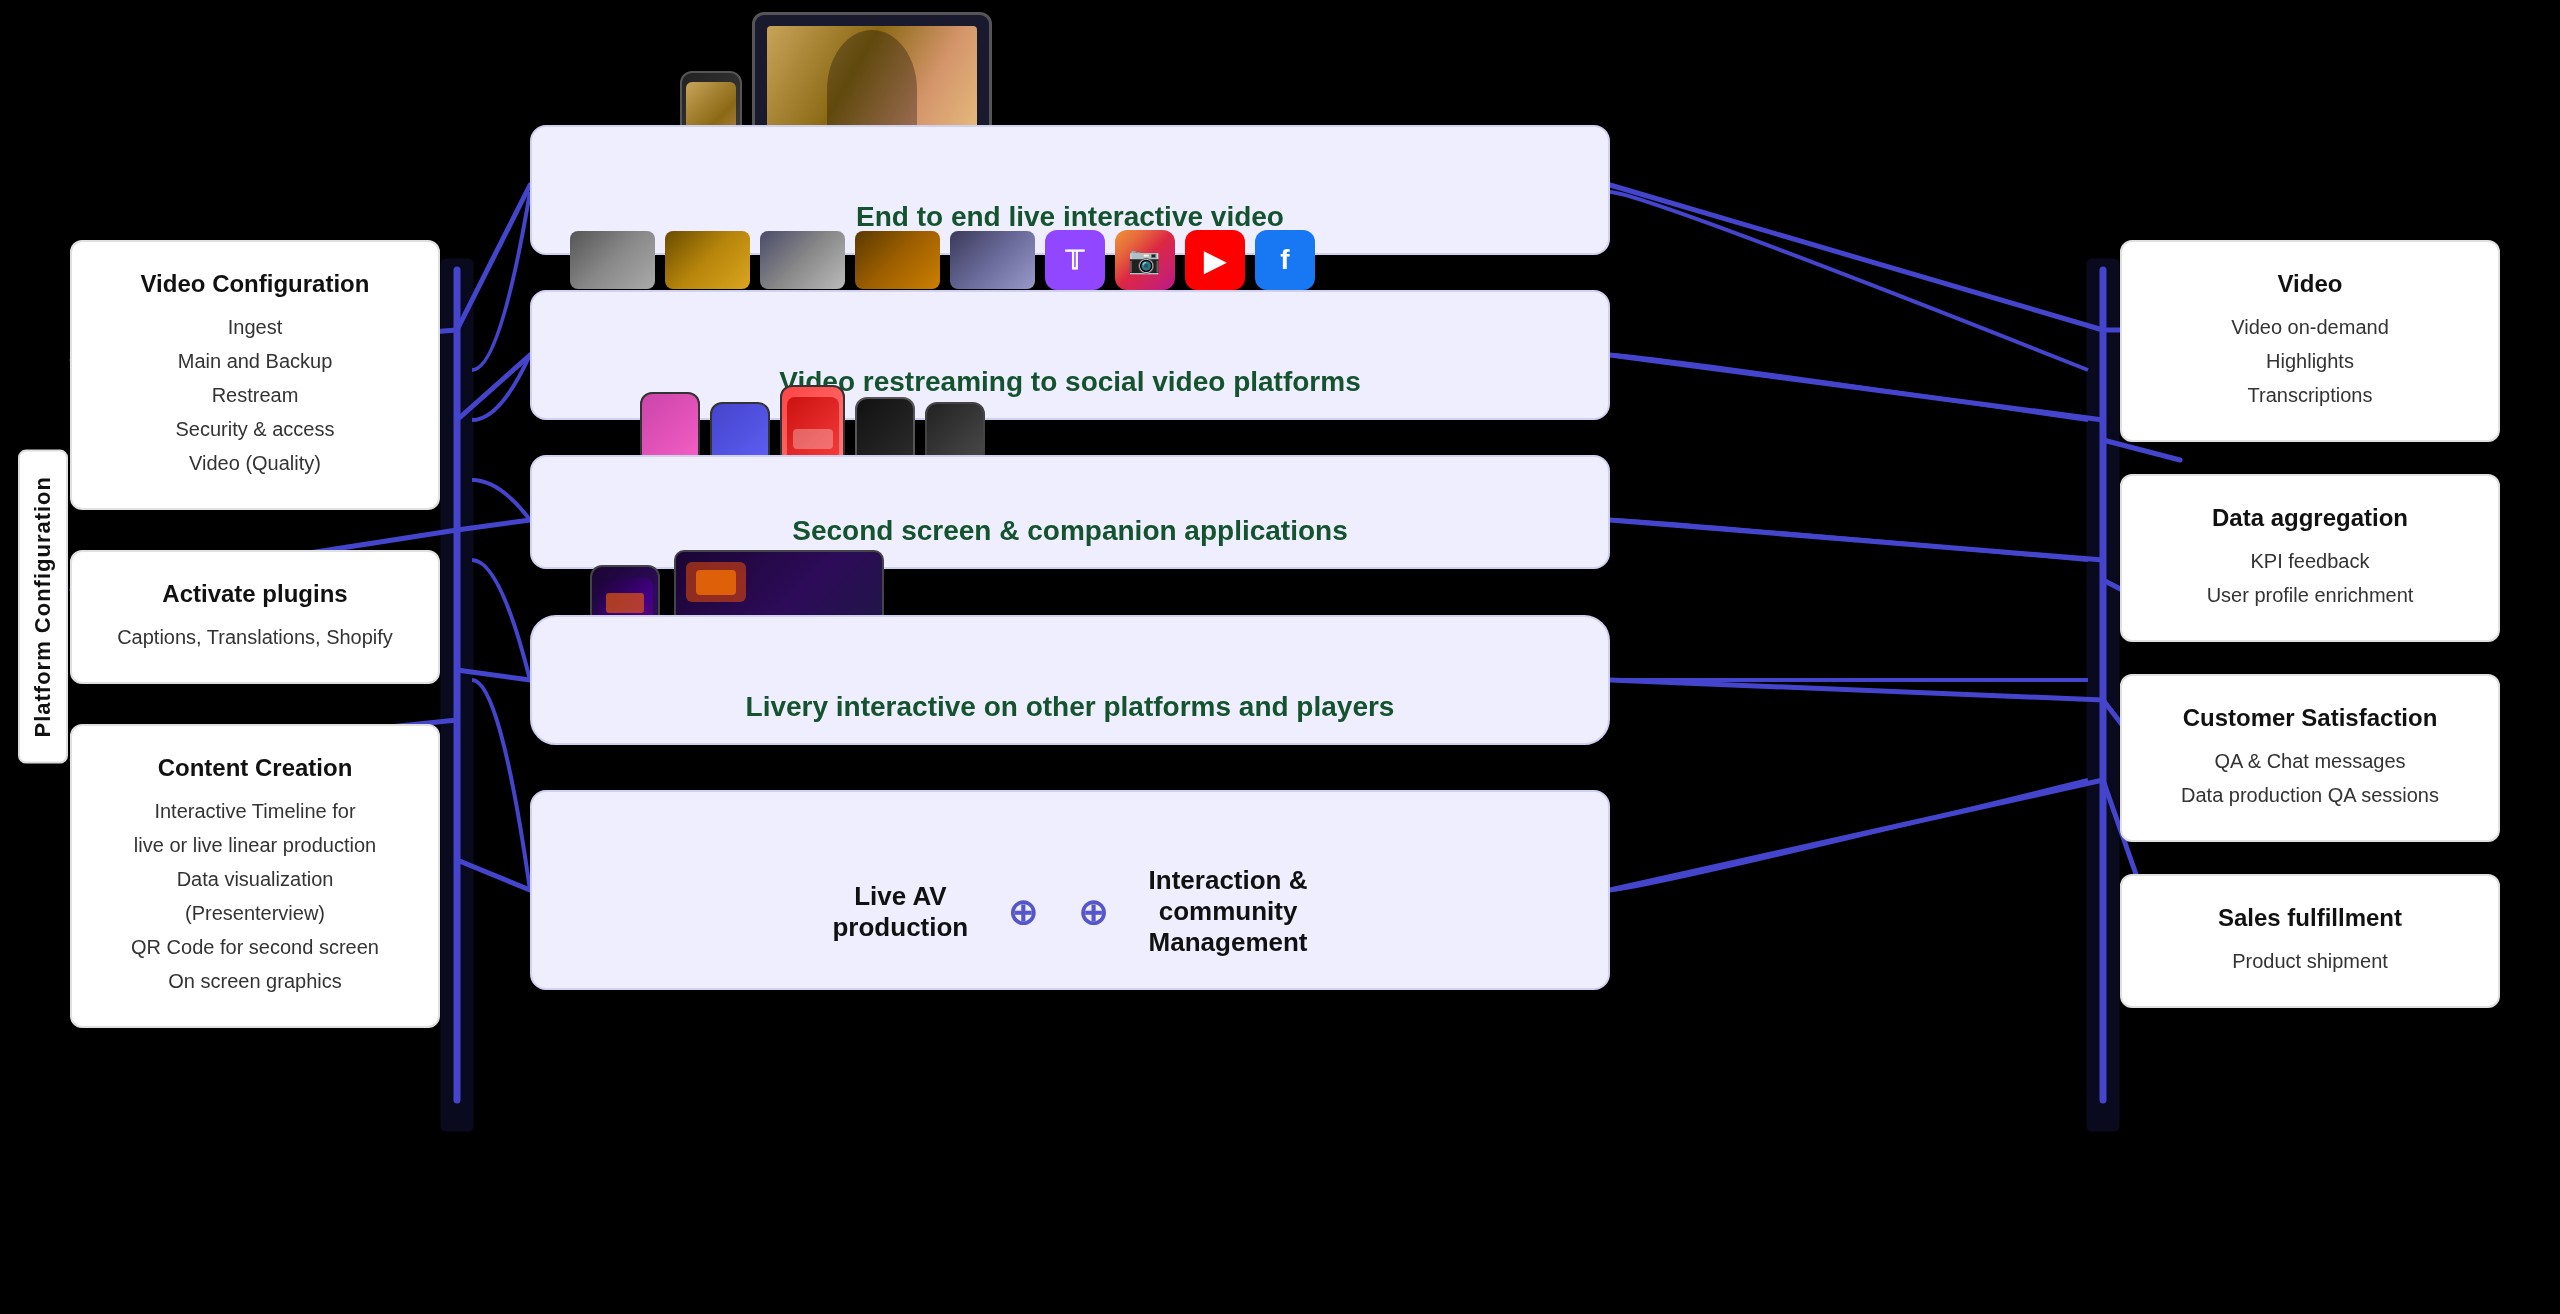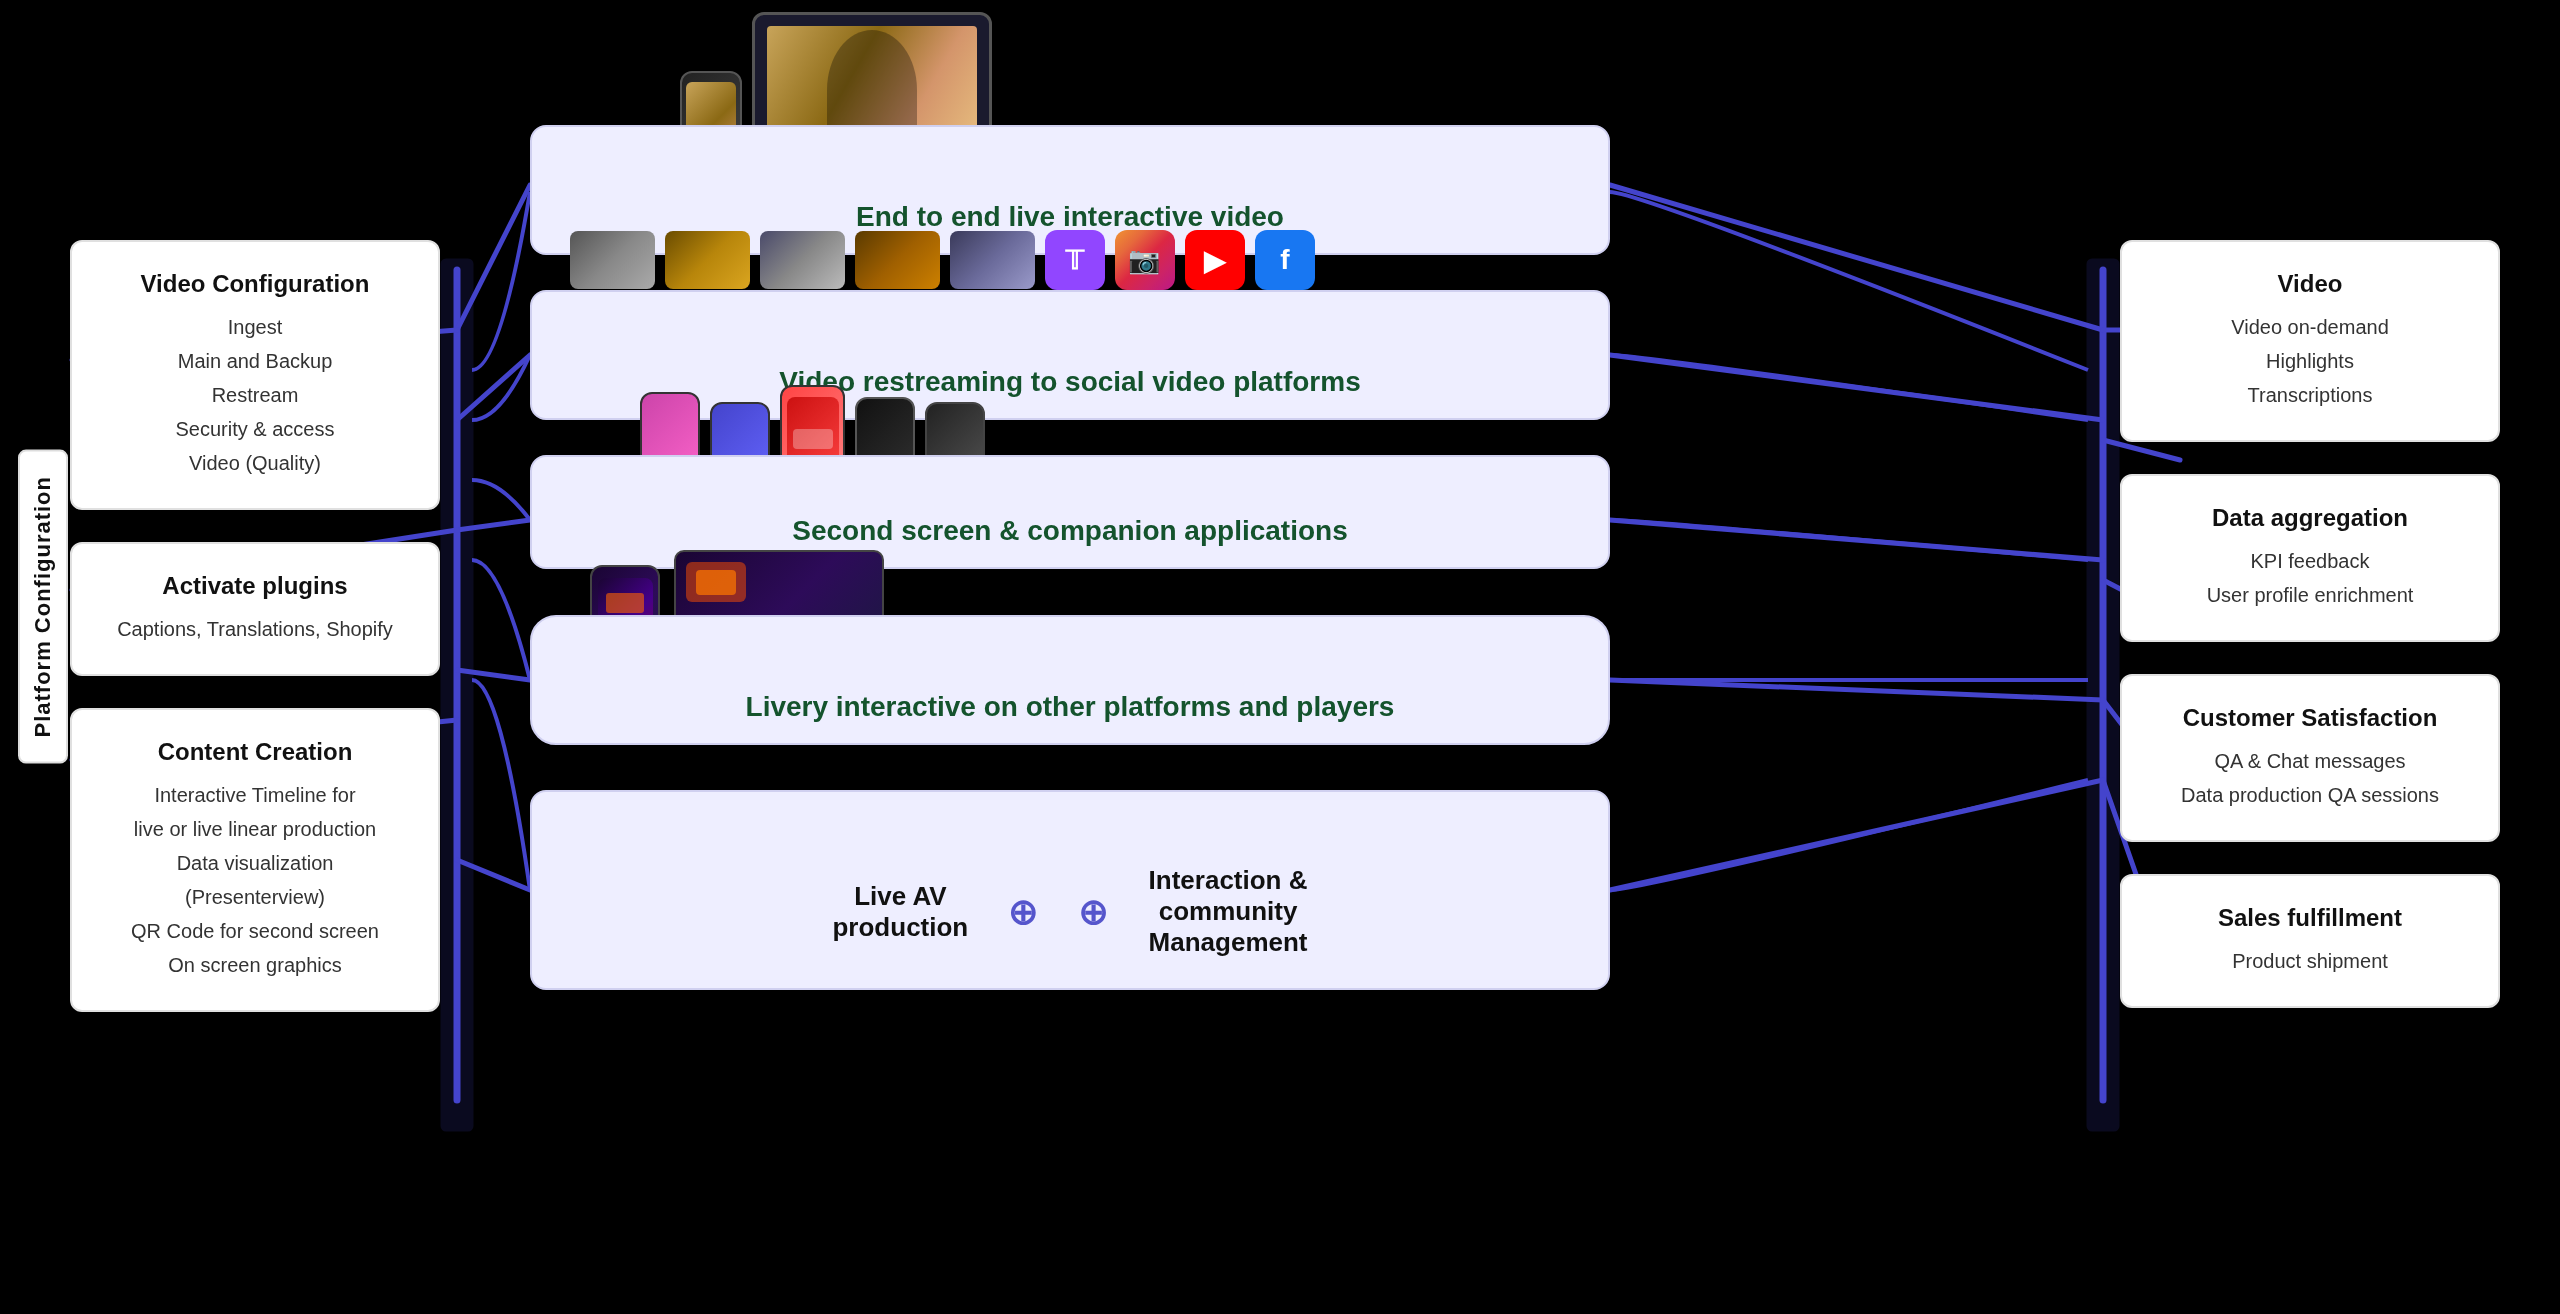--- a/index.html
+++ b/index.html
@@ -44,7 +44,7 @@
       top: 240px;
       display: flex;
       flex-direction: column;
-      gap: 32px;
+      gap: 40px;
       width: 370px;
     }
 

